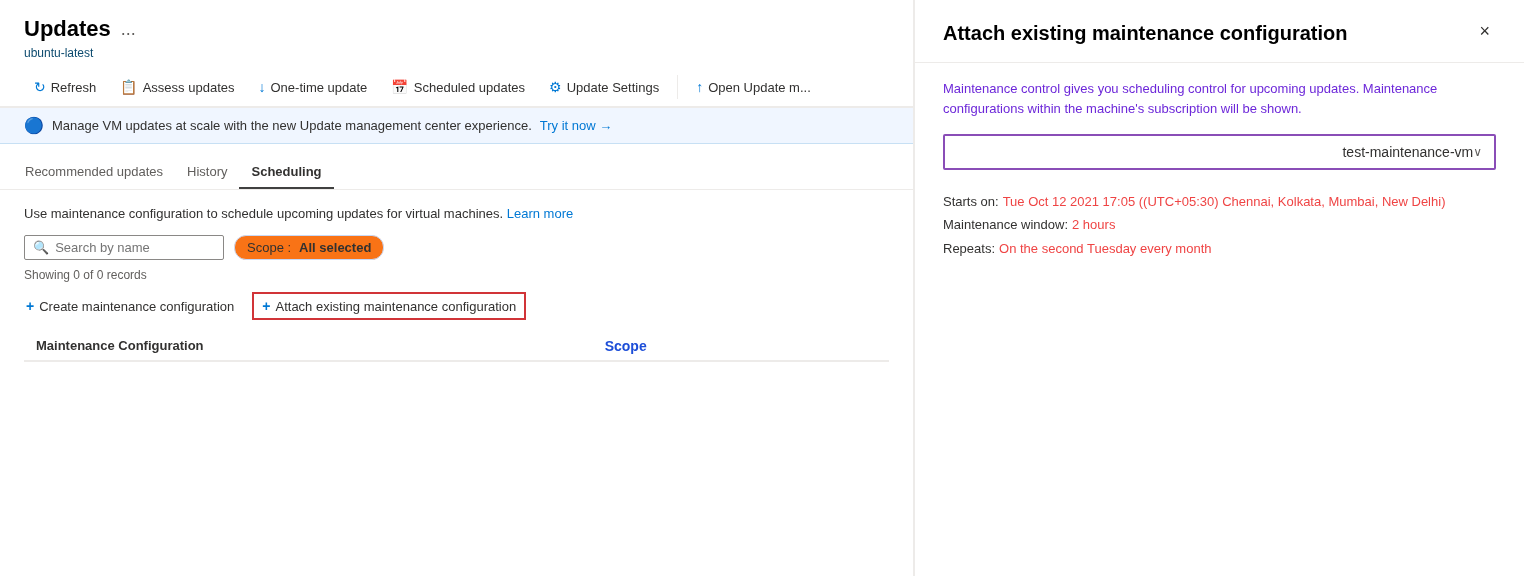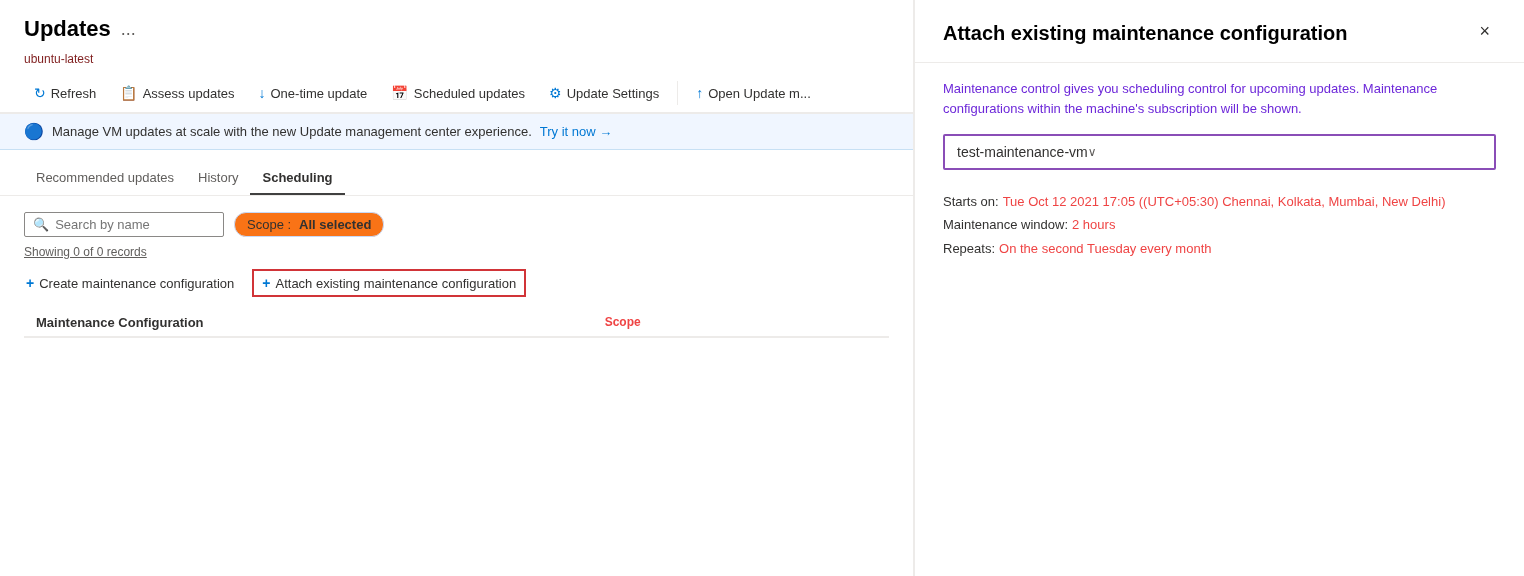--- a/index.html
+++ b/index.html
@@ -37,8 +37,8 @@
 
     .page-subtitle {
       font-size: 12px;
-      color: #7f1d1d;
-      margin-top: 10px;
+      color: #0c4a6e;
+      margin-top: 4px;
     }
 
     

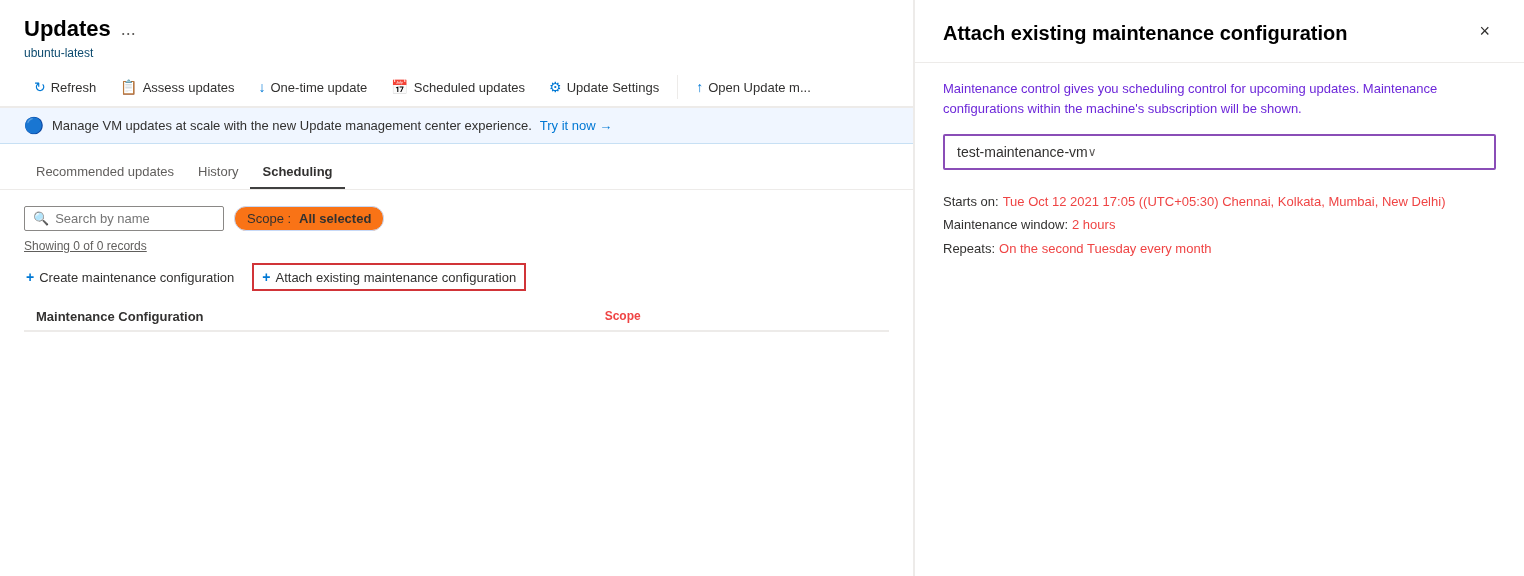--- a/index.html
+++ b/index.html
@@ -322,7 +322,7 @@
       cursor: pointer;
       display: flex;
       align-items: center;
-      justify-content: flex-start;
+      justify-content: flex-end;
       border-radius: 2px;
     }
 

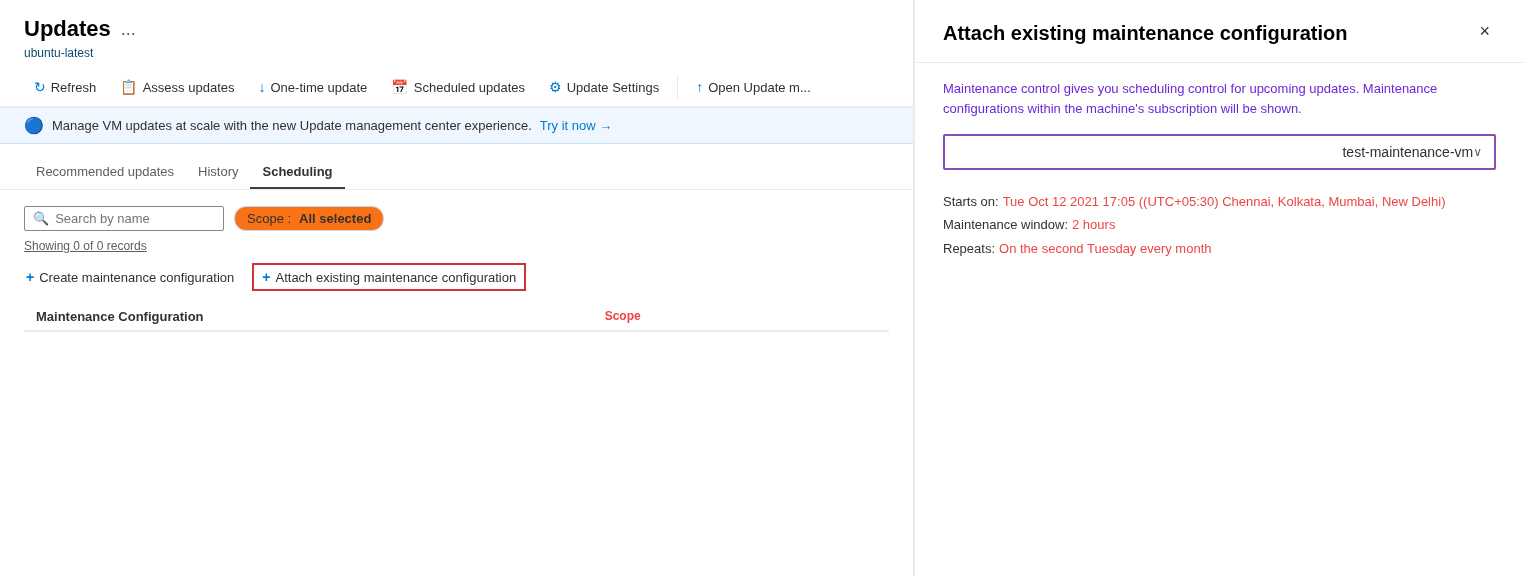--- a/index.html
+++ b/index.html
@@ -104,7 +104,7 @@
     .tabs {
       display: flex;
       gap: 0;
-      padding: 0 24px;
+      padding: 0 13px;
       border-bottom: 1px solid #edebe9;
       margin-top: 12px;
     }

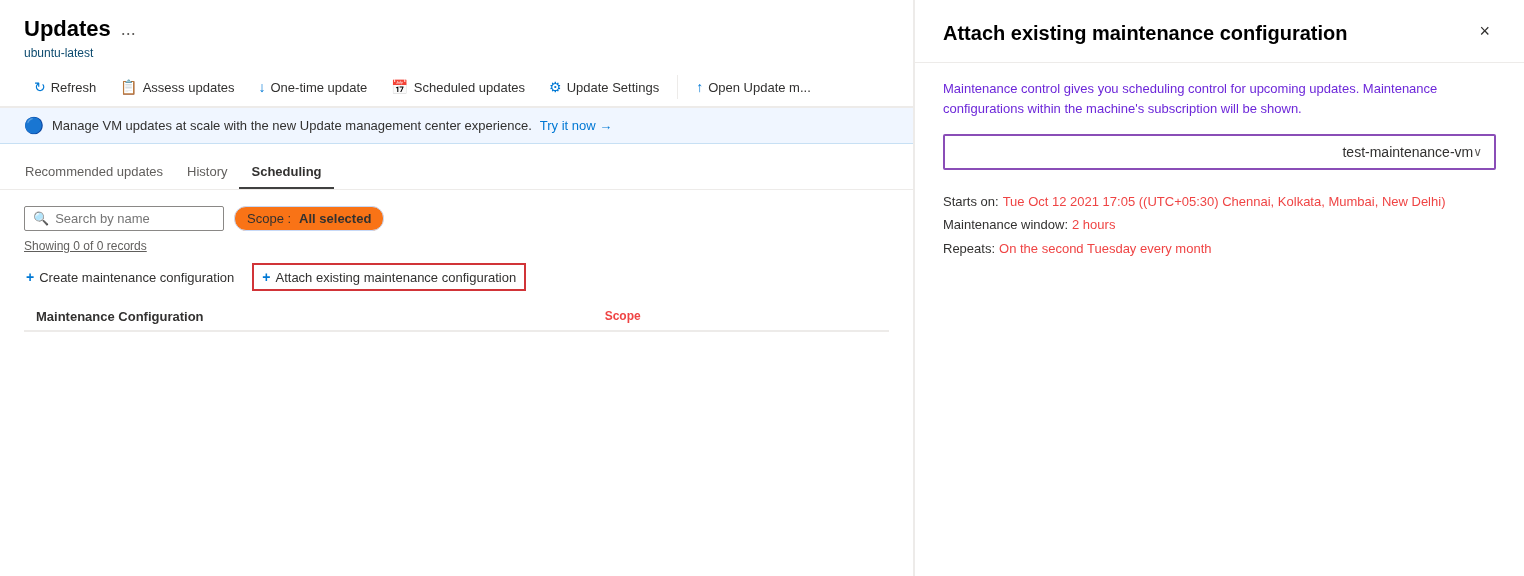--- a/index.html
+++ b/index.html
@@ -393,6 +393,10 @@
   </div>
 
   <div class="content">
+    <div class="content-desc">
+      <span>Use maintenance configuration to schedule upcoming updates for virtual machines.</span>
+      <a class="learn-more">Learn more</a>
+    </div>
 
     <div class="filter-row">
       <div class="search-box">

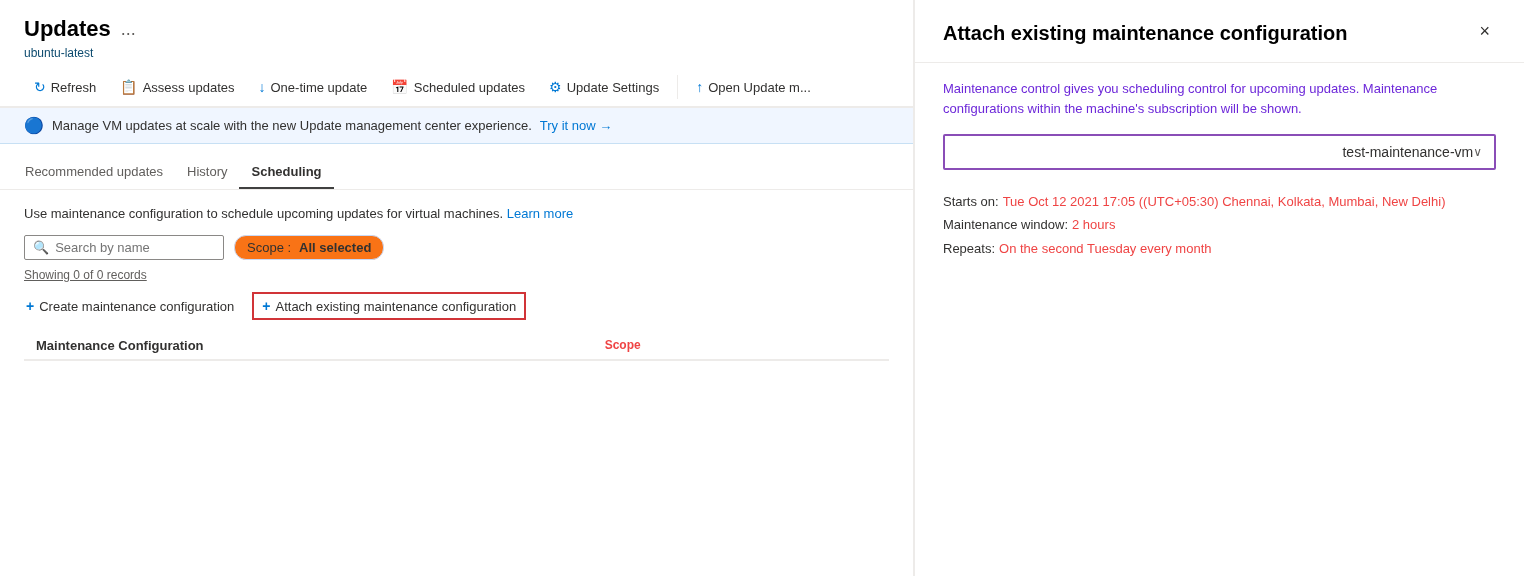--- a/index.html
+++ b/index.html
@@ -190,7 +190,6 @@
       font-size: 12px;
       color: #605e5c;
       margin-bottom: 10px;
-      text-decoration: underline;
     }
 
     

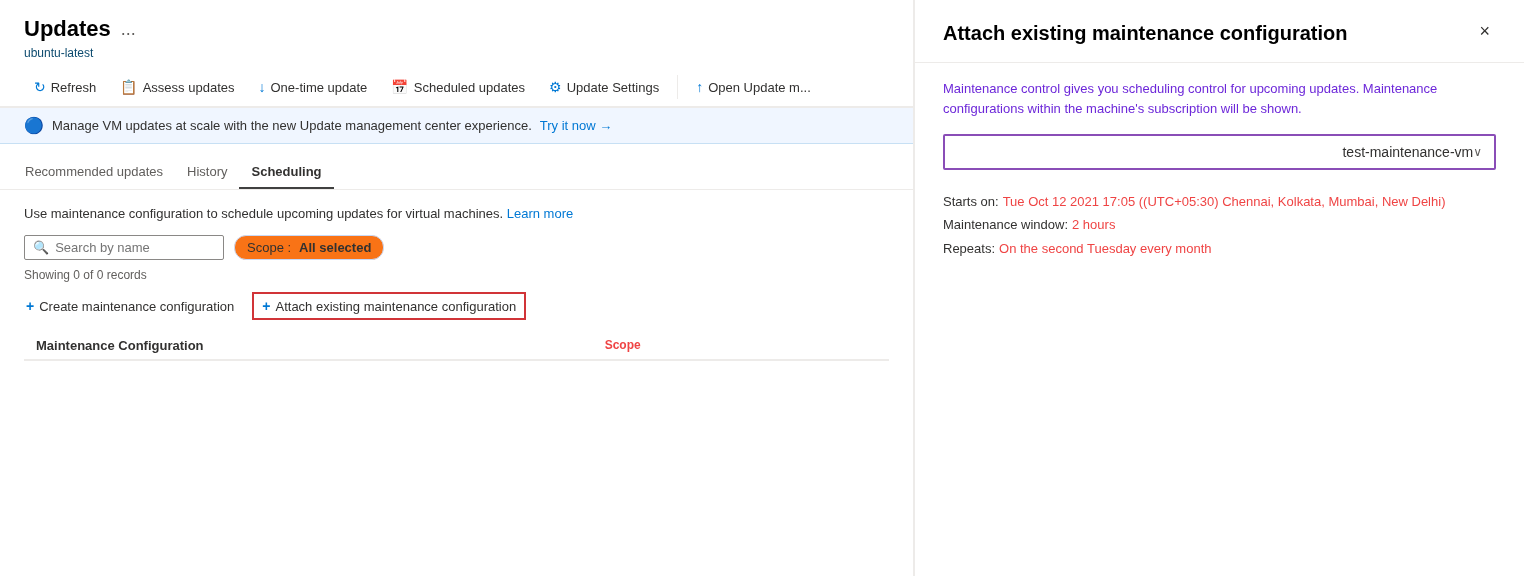--- a/index.html
+++ b/index.html
@@ -244,8 +244,8 @@
     .table-col-scope {
       flex: 1;
       font-weight: 600;
-      font-size: 12px;
-      color: #ef4444;
+      font-size: 14px;
+      color: #1d4ed8;
     }
 
     .table-empty {

